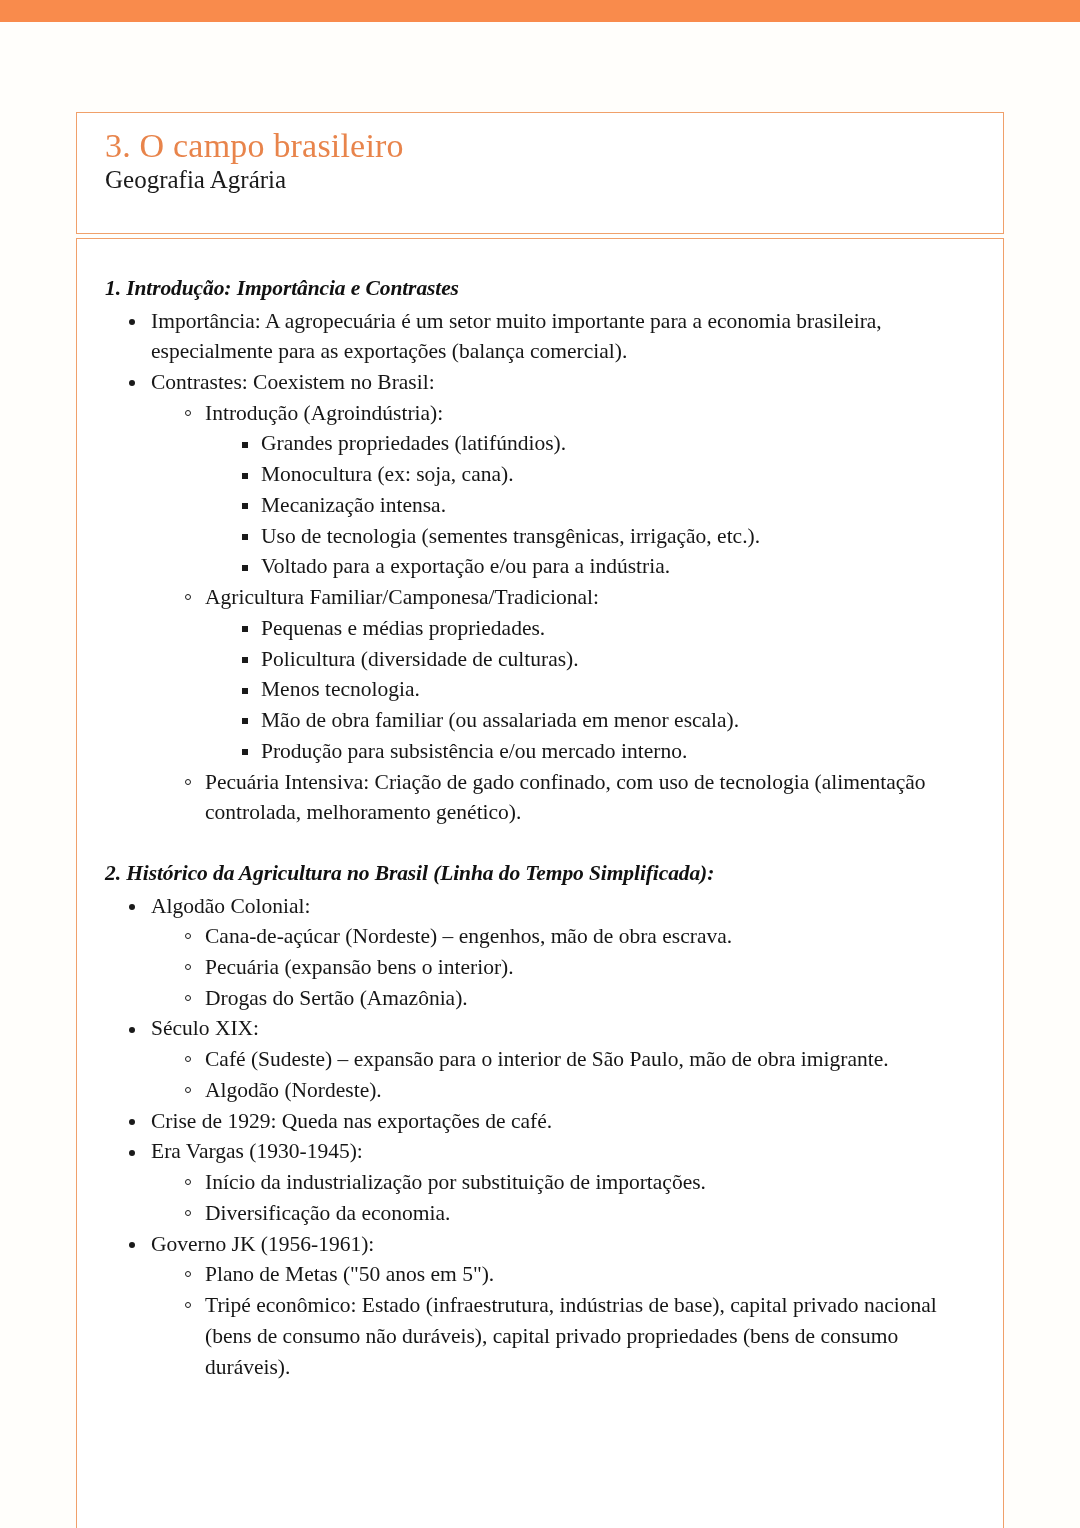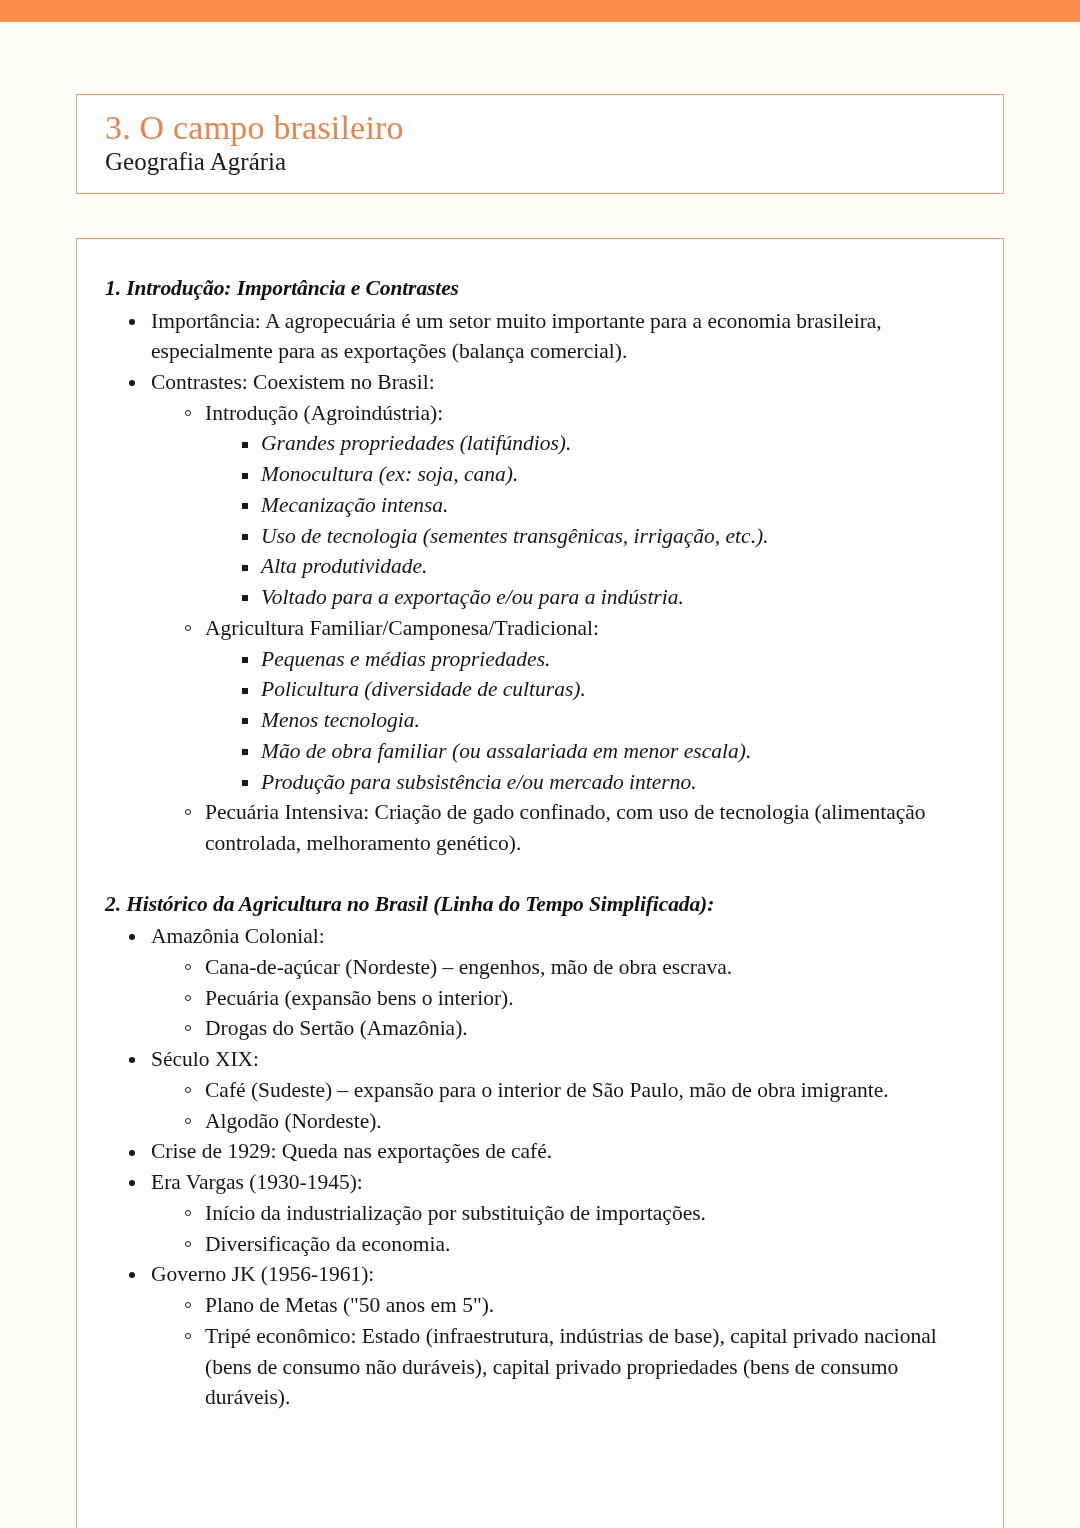--- a/index.html
+++ b/index.html
@@ -41,9 +41,9 @@
   .header-box {
     position: absolute;
     left: 76px;
-    top: 72px;
+    top: 90px;
     width: 928px;
-    height: 100px;
+    height: 122px;
     border: 1.5px solid #F0A06A;
     background: #FFFFFF;
     box-sizing: border-box;

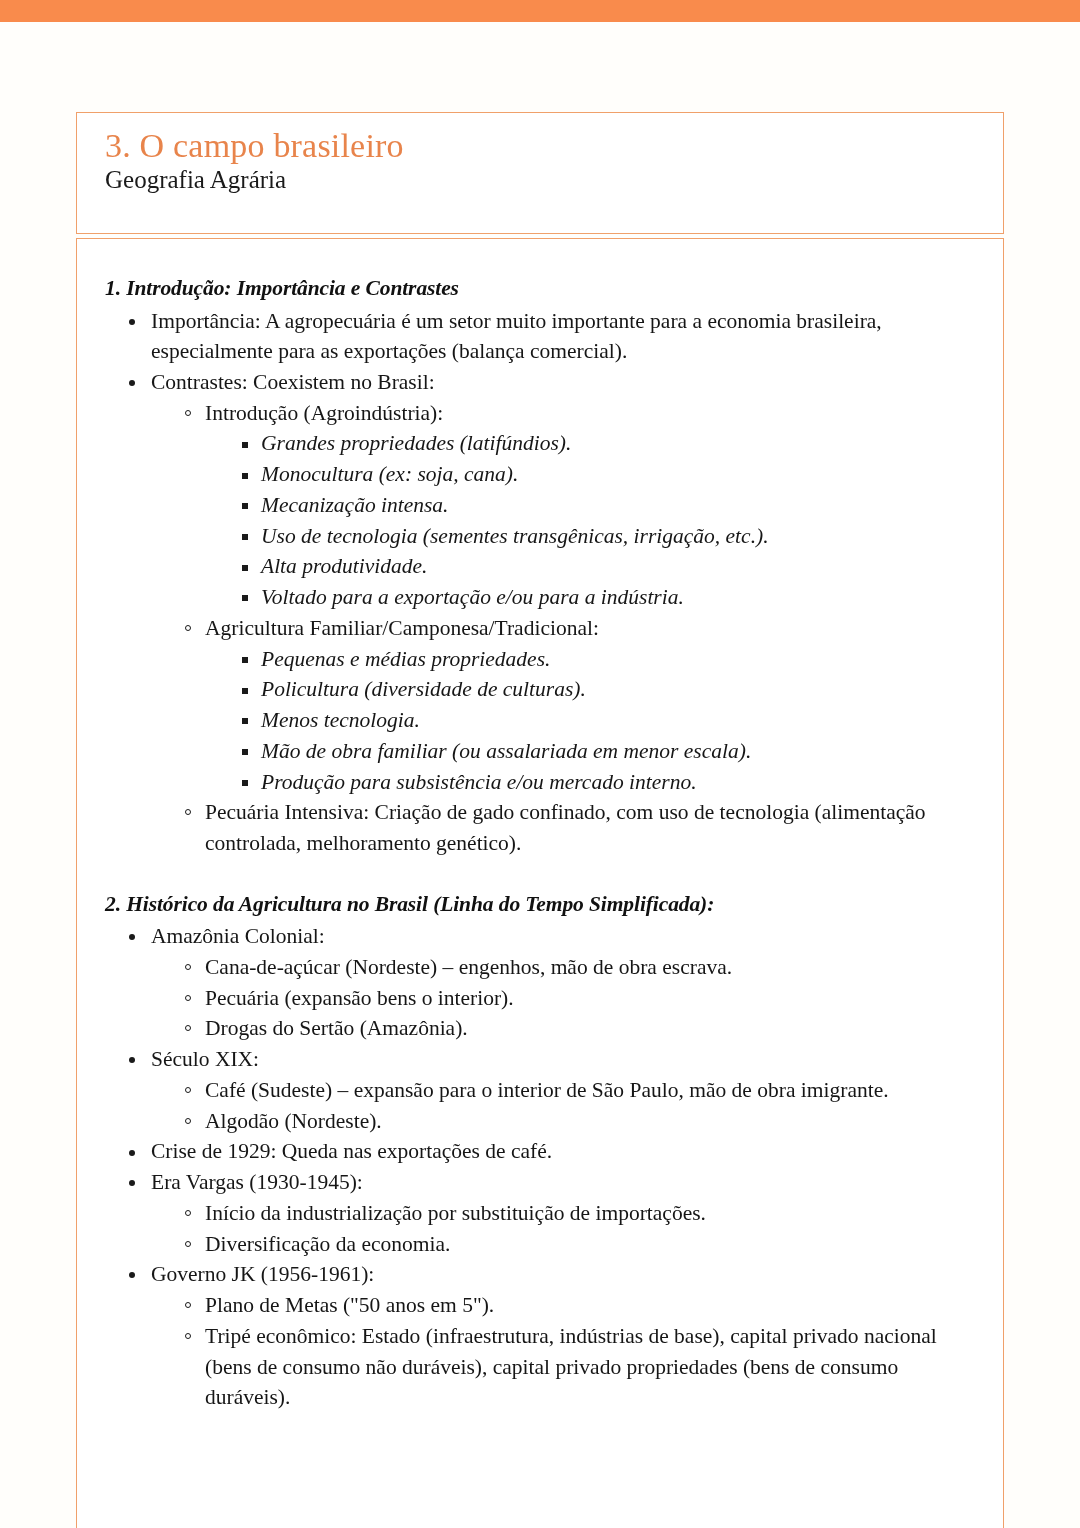--- a/index.html
+++ b/index.html
@@ -153,7 +153,6 @@
   ul.lvl3 > li {
     padding-left: 36px;
     margin-left: 20px;
-    font-style: italic;
   }
   ul.lvl3 > li > .bullet {
     position: absolute;

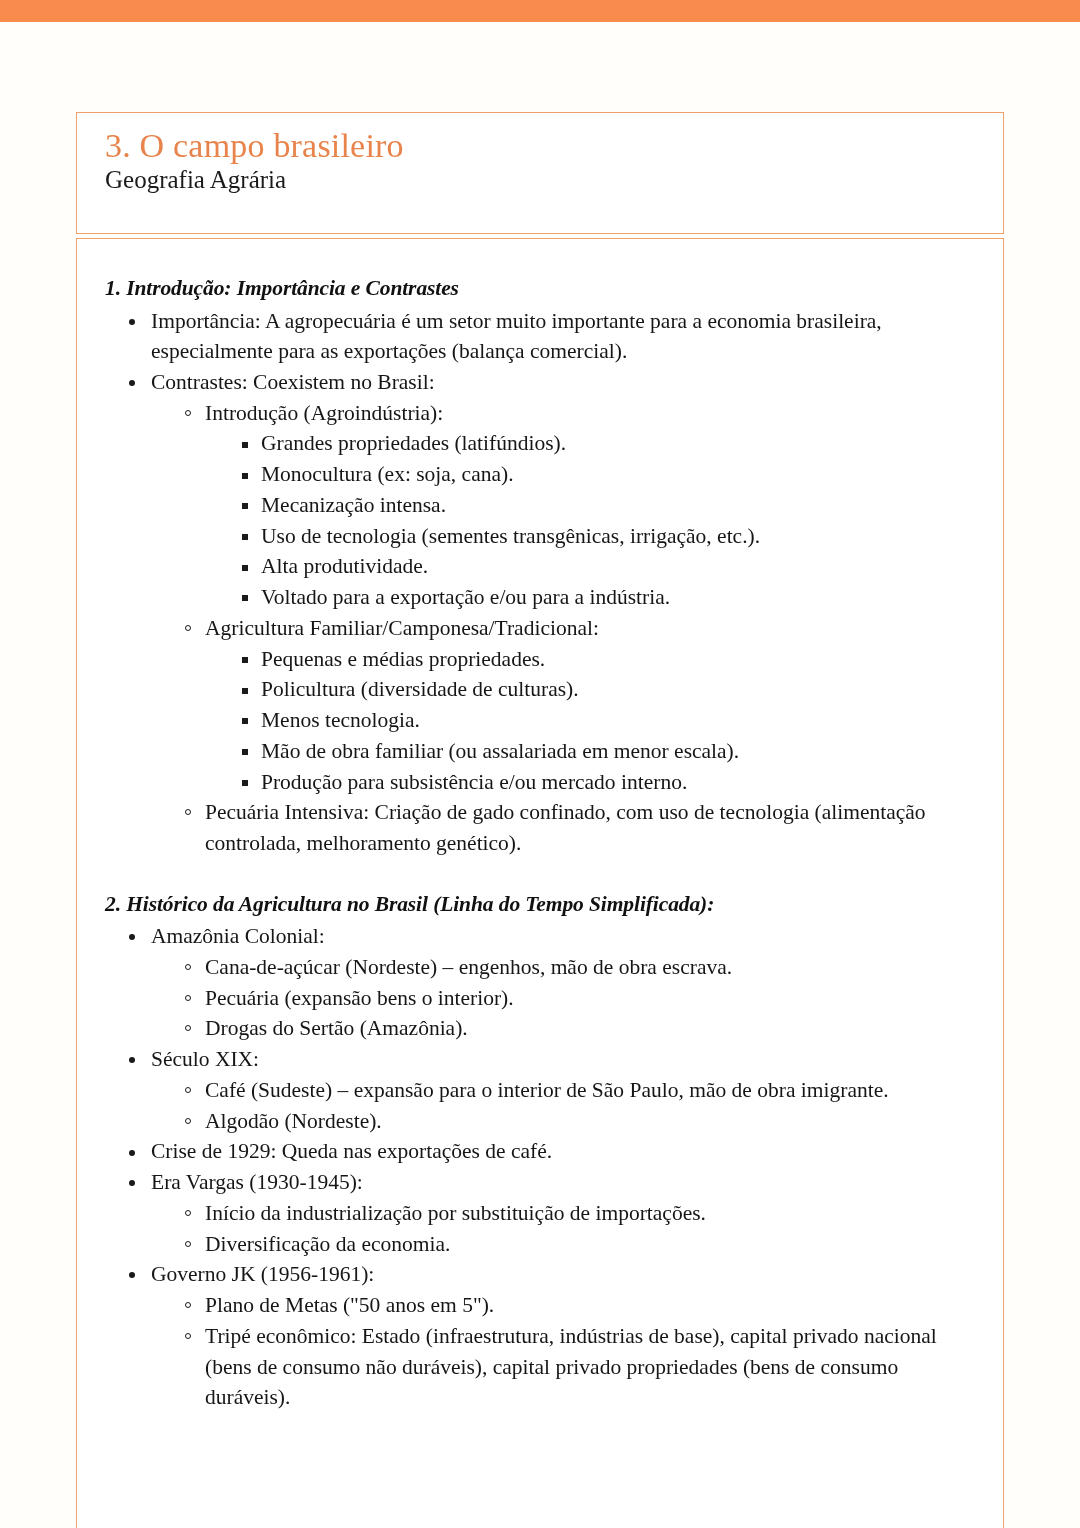--- a/index.html
+++ b/index.html
@@ -217,10 +217,6 @@
                     </li>
                     <li>
                       <span class="bullet"></span>
-                      <span class="li-text">Alta produtividade.</span>
-                    </li>
-                    <li>
-                      <span class="bullet"></span>
                       <span class="li-text">Voltado para a exportação e/ou para a indústria.</span>
                     </li>
                   </ul>

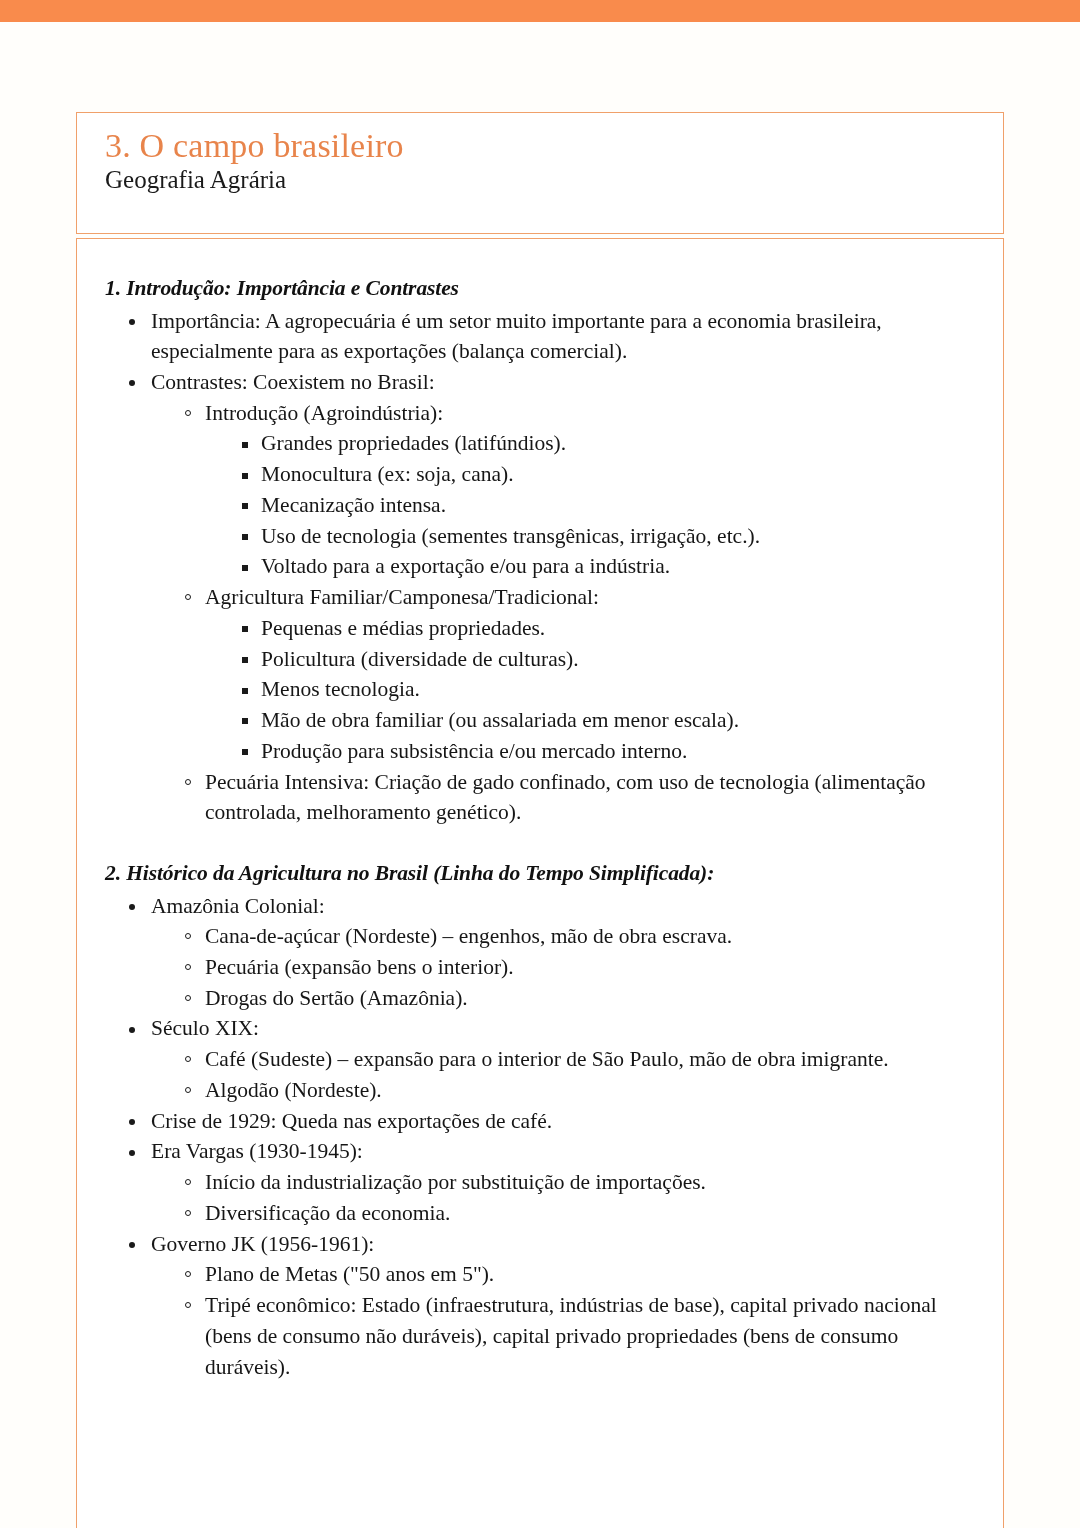--- a/index.html
+++ b/index.html
@@ -260,7 +260,7 @@
           <ul class="lvl1">
             <li>
               <span class="bullet"></span>
-              <span class="li-text">Amazônia Colonial:</span>
+              <span class="li-text">Algodão Colonial:</span>
               <ul class="lvl2">
                 <li>
                   <span class="bullet"></span>

